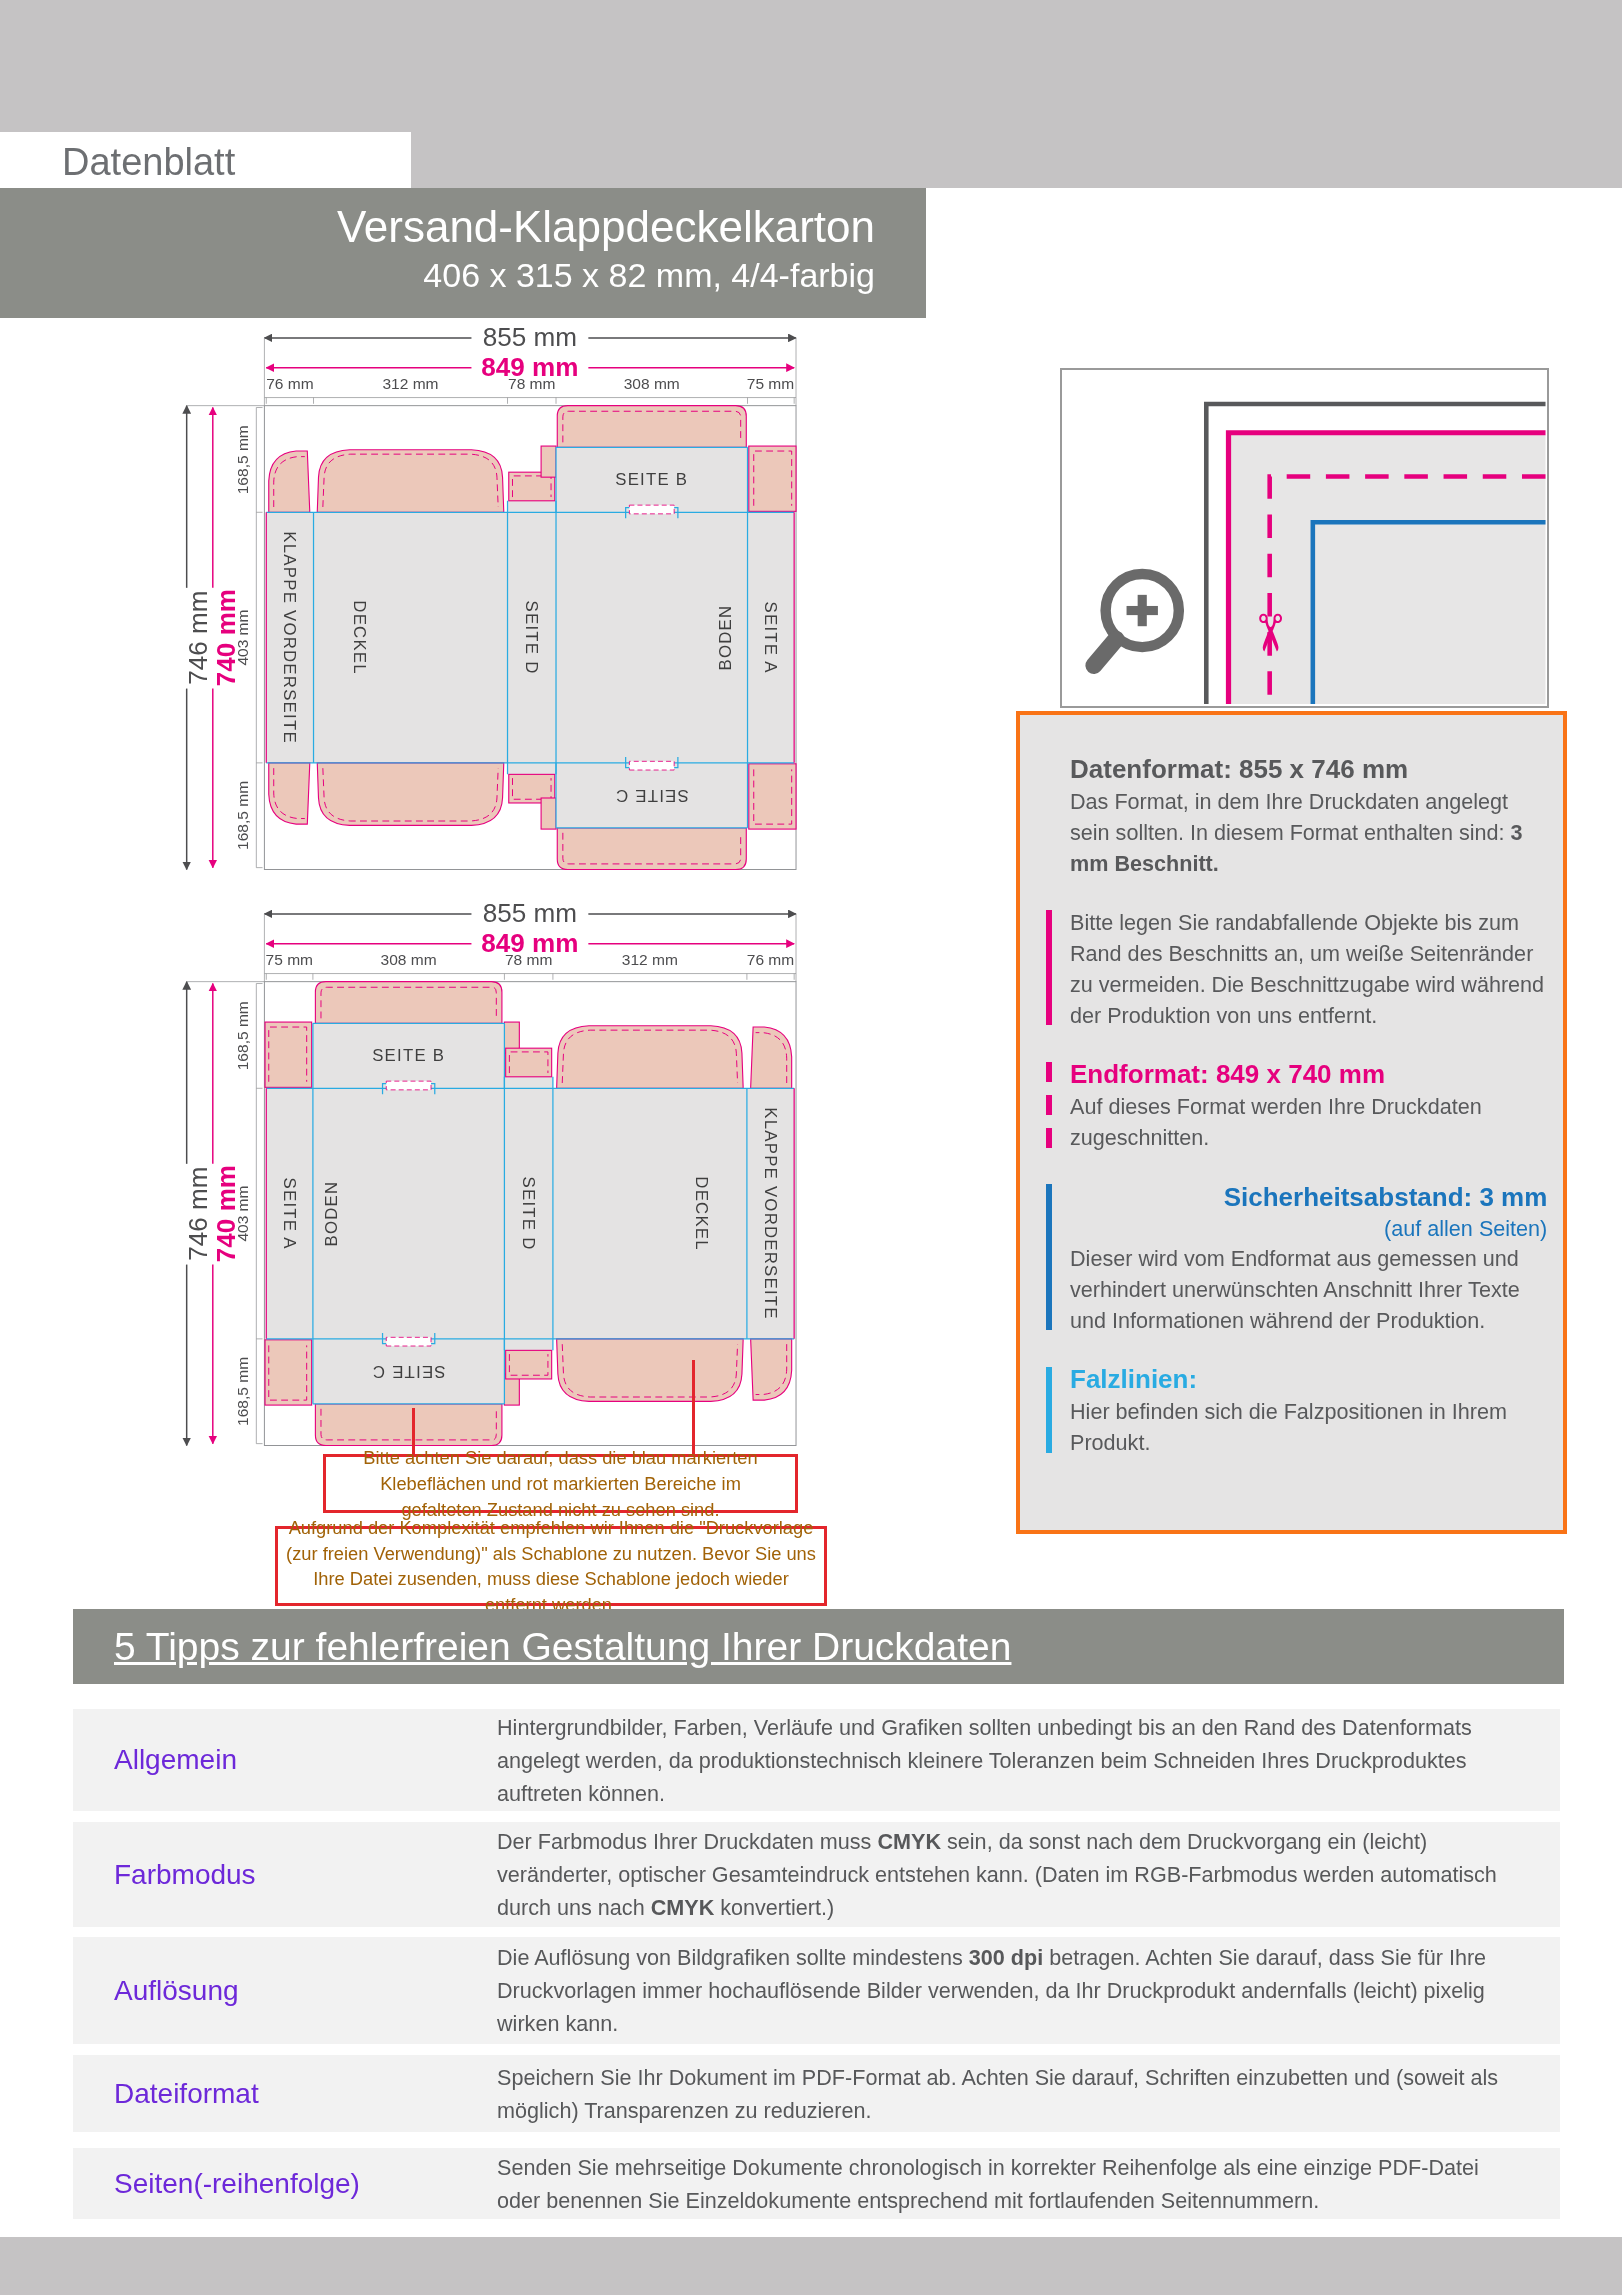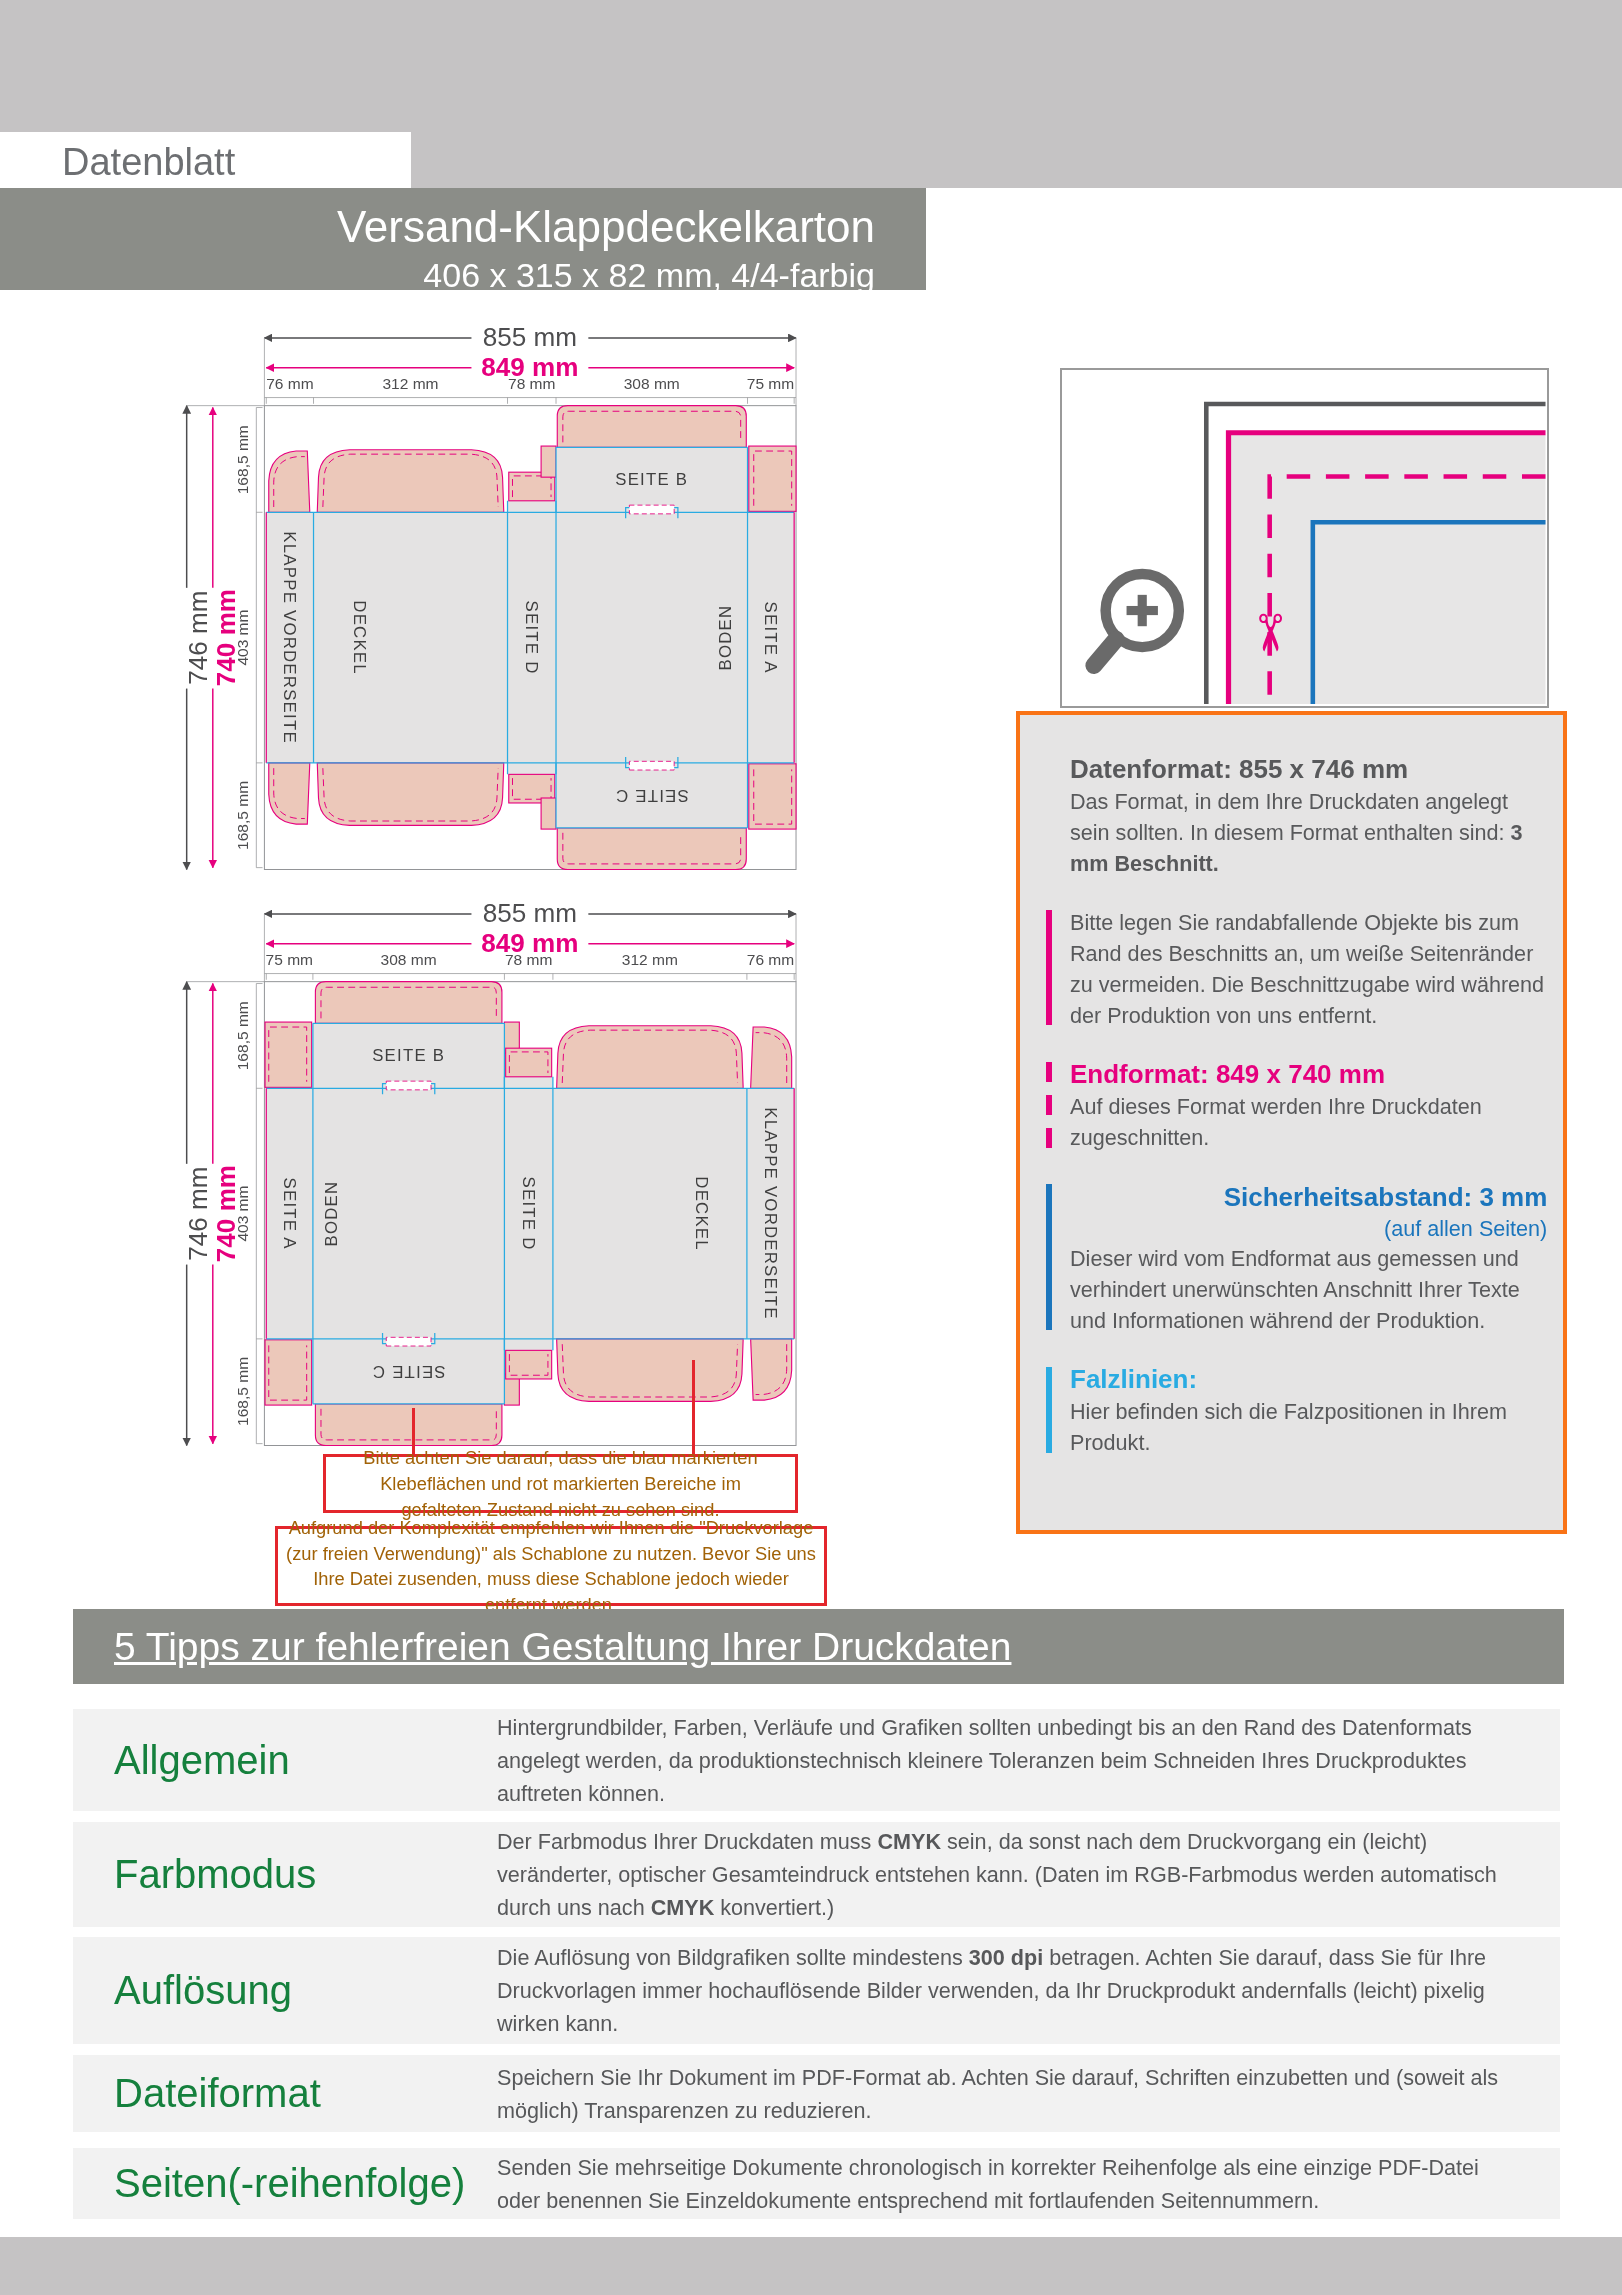--- a/index.html
+++ b/index.html
@@ -13,7 +13,7 @@
   .bottom-band{left:0;top:2237px;width:1623px;height:59px;background:#c5c3c4;}
   .sheet-box{left:0;top:132px;width:411px;height:60px;background:#ffffff;}
   .sheet-box span{display:block;margin-left:62px;line-height:60px;font-size:38px;color:#6d6f72;}
-  .title-box{left:0;top:188px;width:926px;height:102px;background:#8b8d88;color:#fff;text-align:right;}
+  .title-box{left:0;top:188px;width:926px;height:130px;background:#8b8d88;color:#fff;text-align:right;}
   .title-line1{margin:14.4px 51px 0 0;font-size:44px;line-height:50px;}
   .title-line2{margin:3.9px 51px 0 0;font-size:34px;line-height:38px;}
   

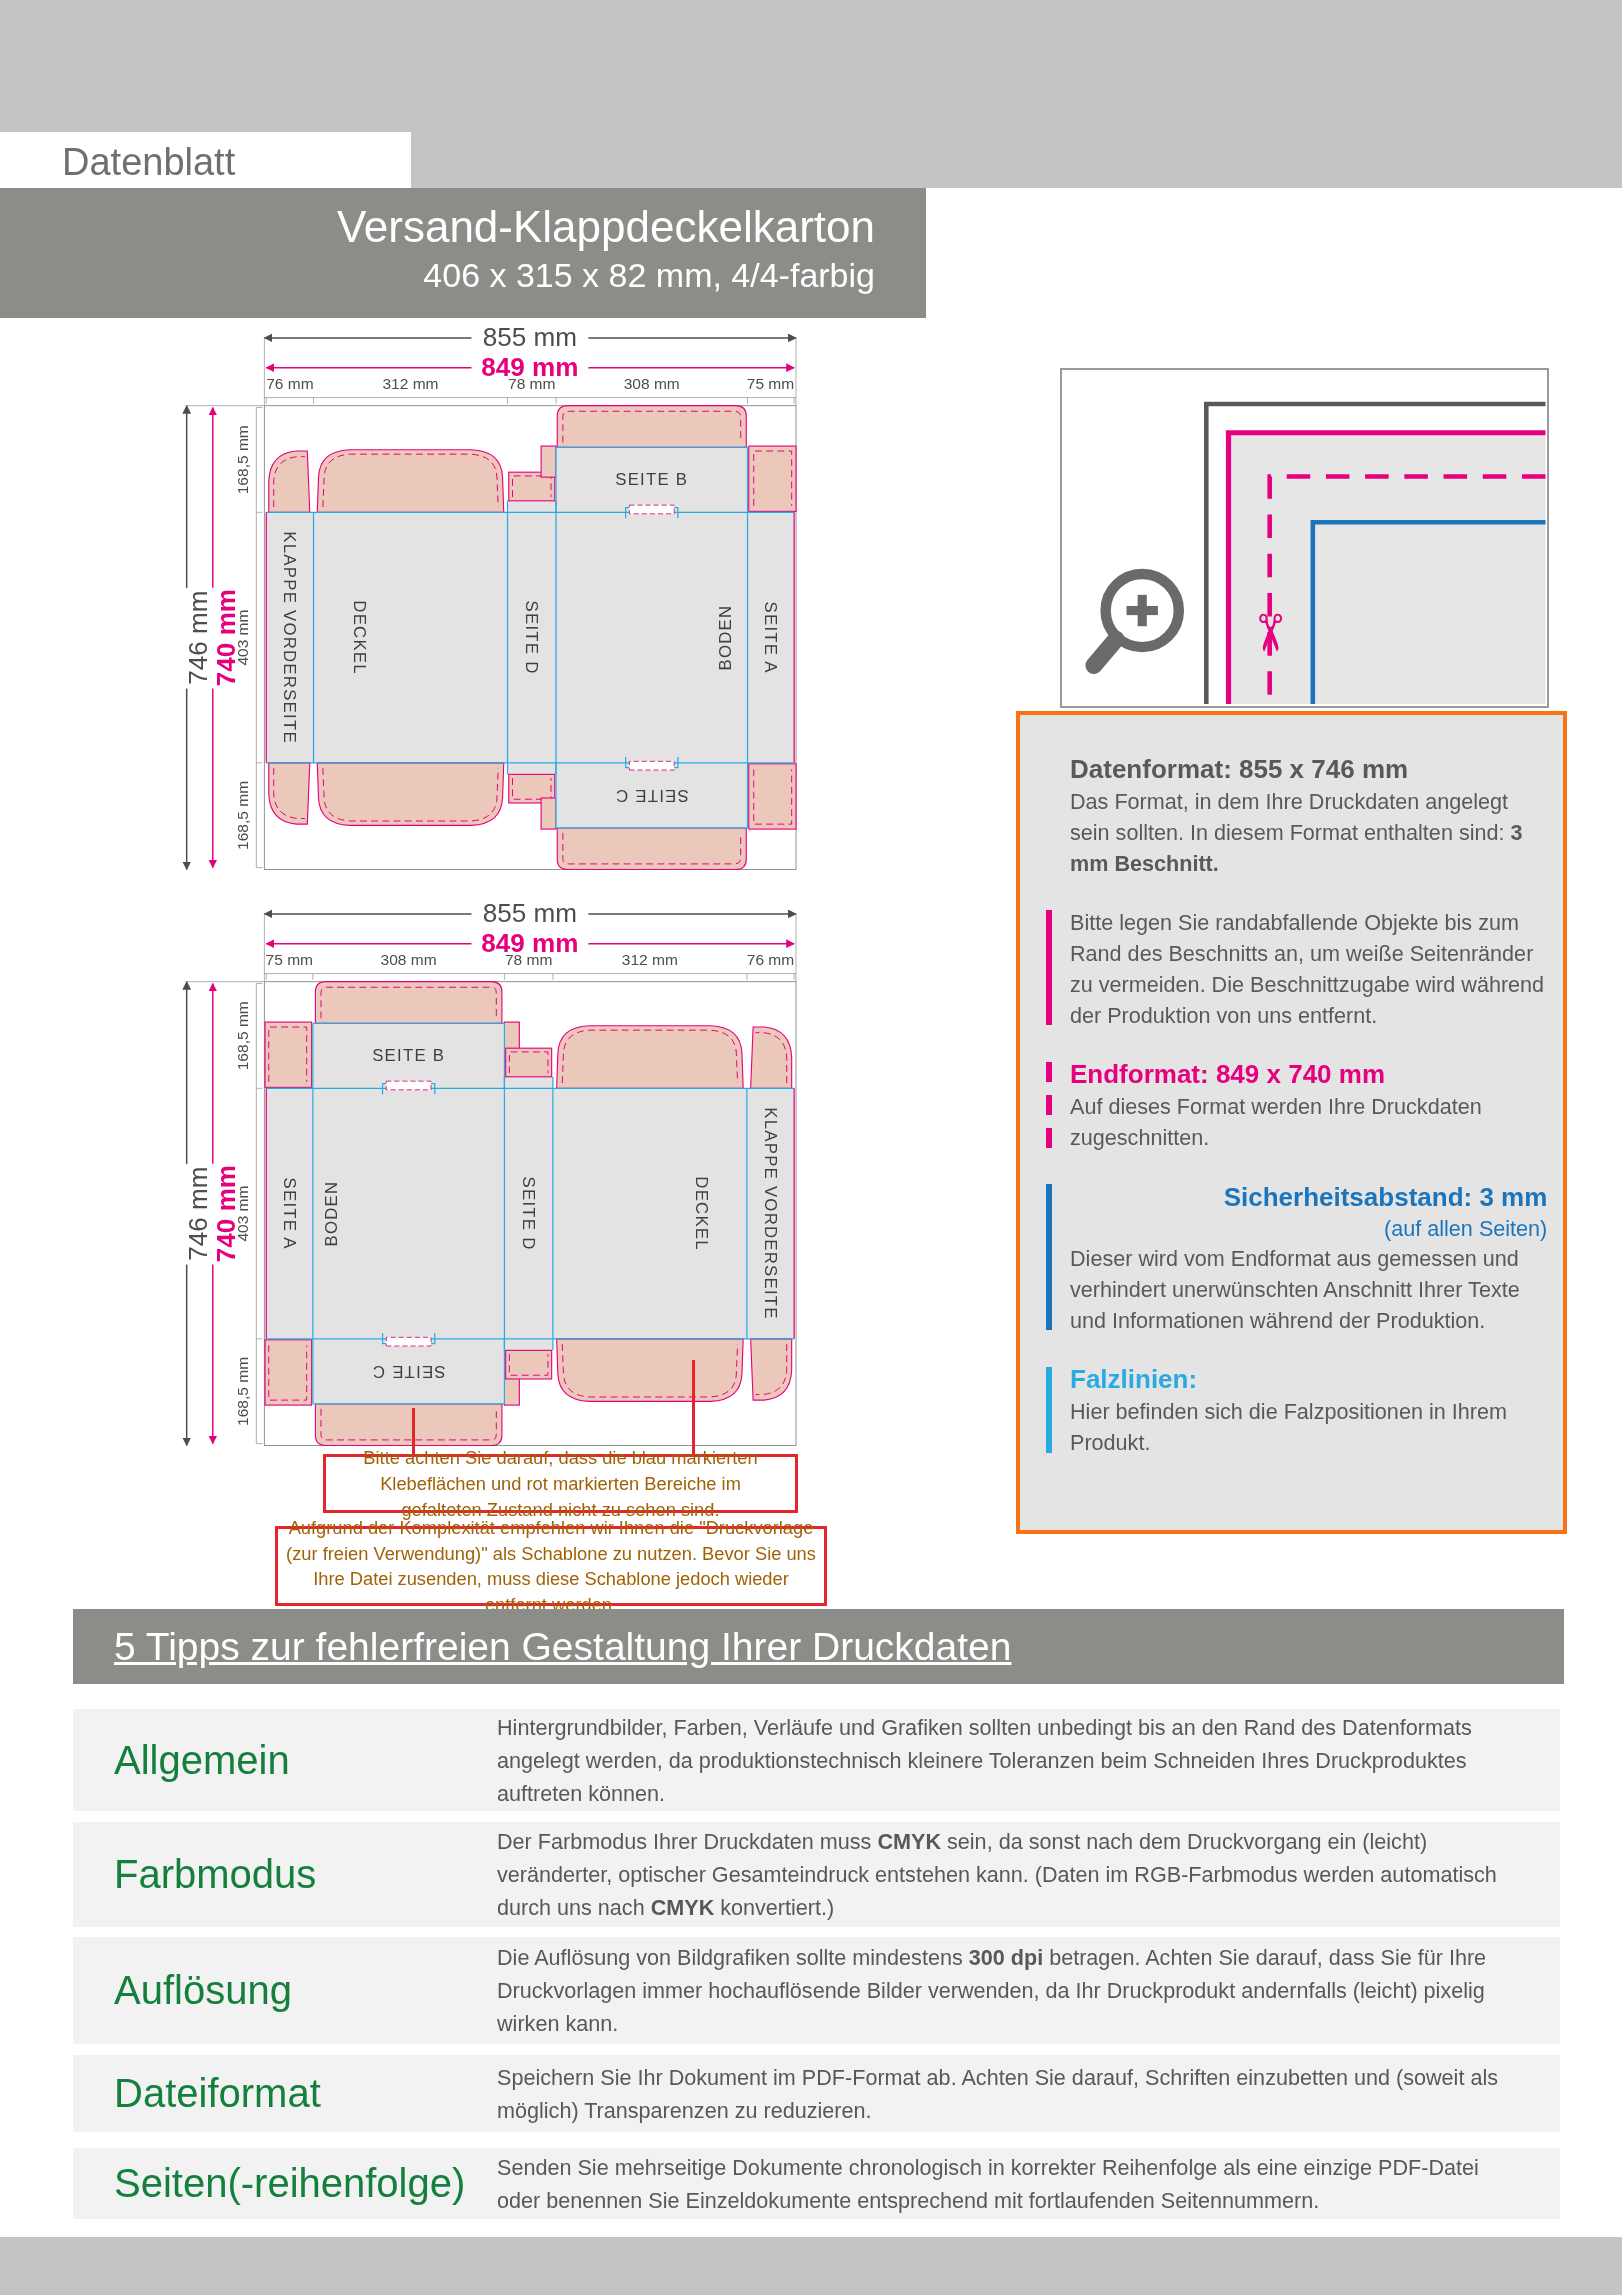--- a/index.html
+++ b/index.html
@@ -42,7 +42,7 @@
   .banner{left:73px;top:1609px;width:1491px;height:75px;background:#8b8d88;color:#fff;text-decoration:underline;}
   .banner span{display:block;margin-left:41px;line-height:75px;font-size:39px;}
   .tip-row{left:73px;width:1487px;background:#f2f2f2;display:flex;align-items:center;}
-  .tip-label{flex:0 0 383px;padding-left:41px;font-size:40px;color:#15803d;}
+  .tip-label{flex:0 0 383px;padding-left:41px;font-size:28px;color:#6d28d9;}
   .tip-text{width:1021px;font-size:21.6px;line-height:33px;color:#57585a;}
   .tip-text b{font-weight:bold;}
   svg{display:block;}

